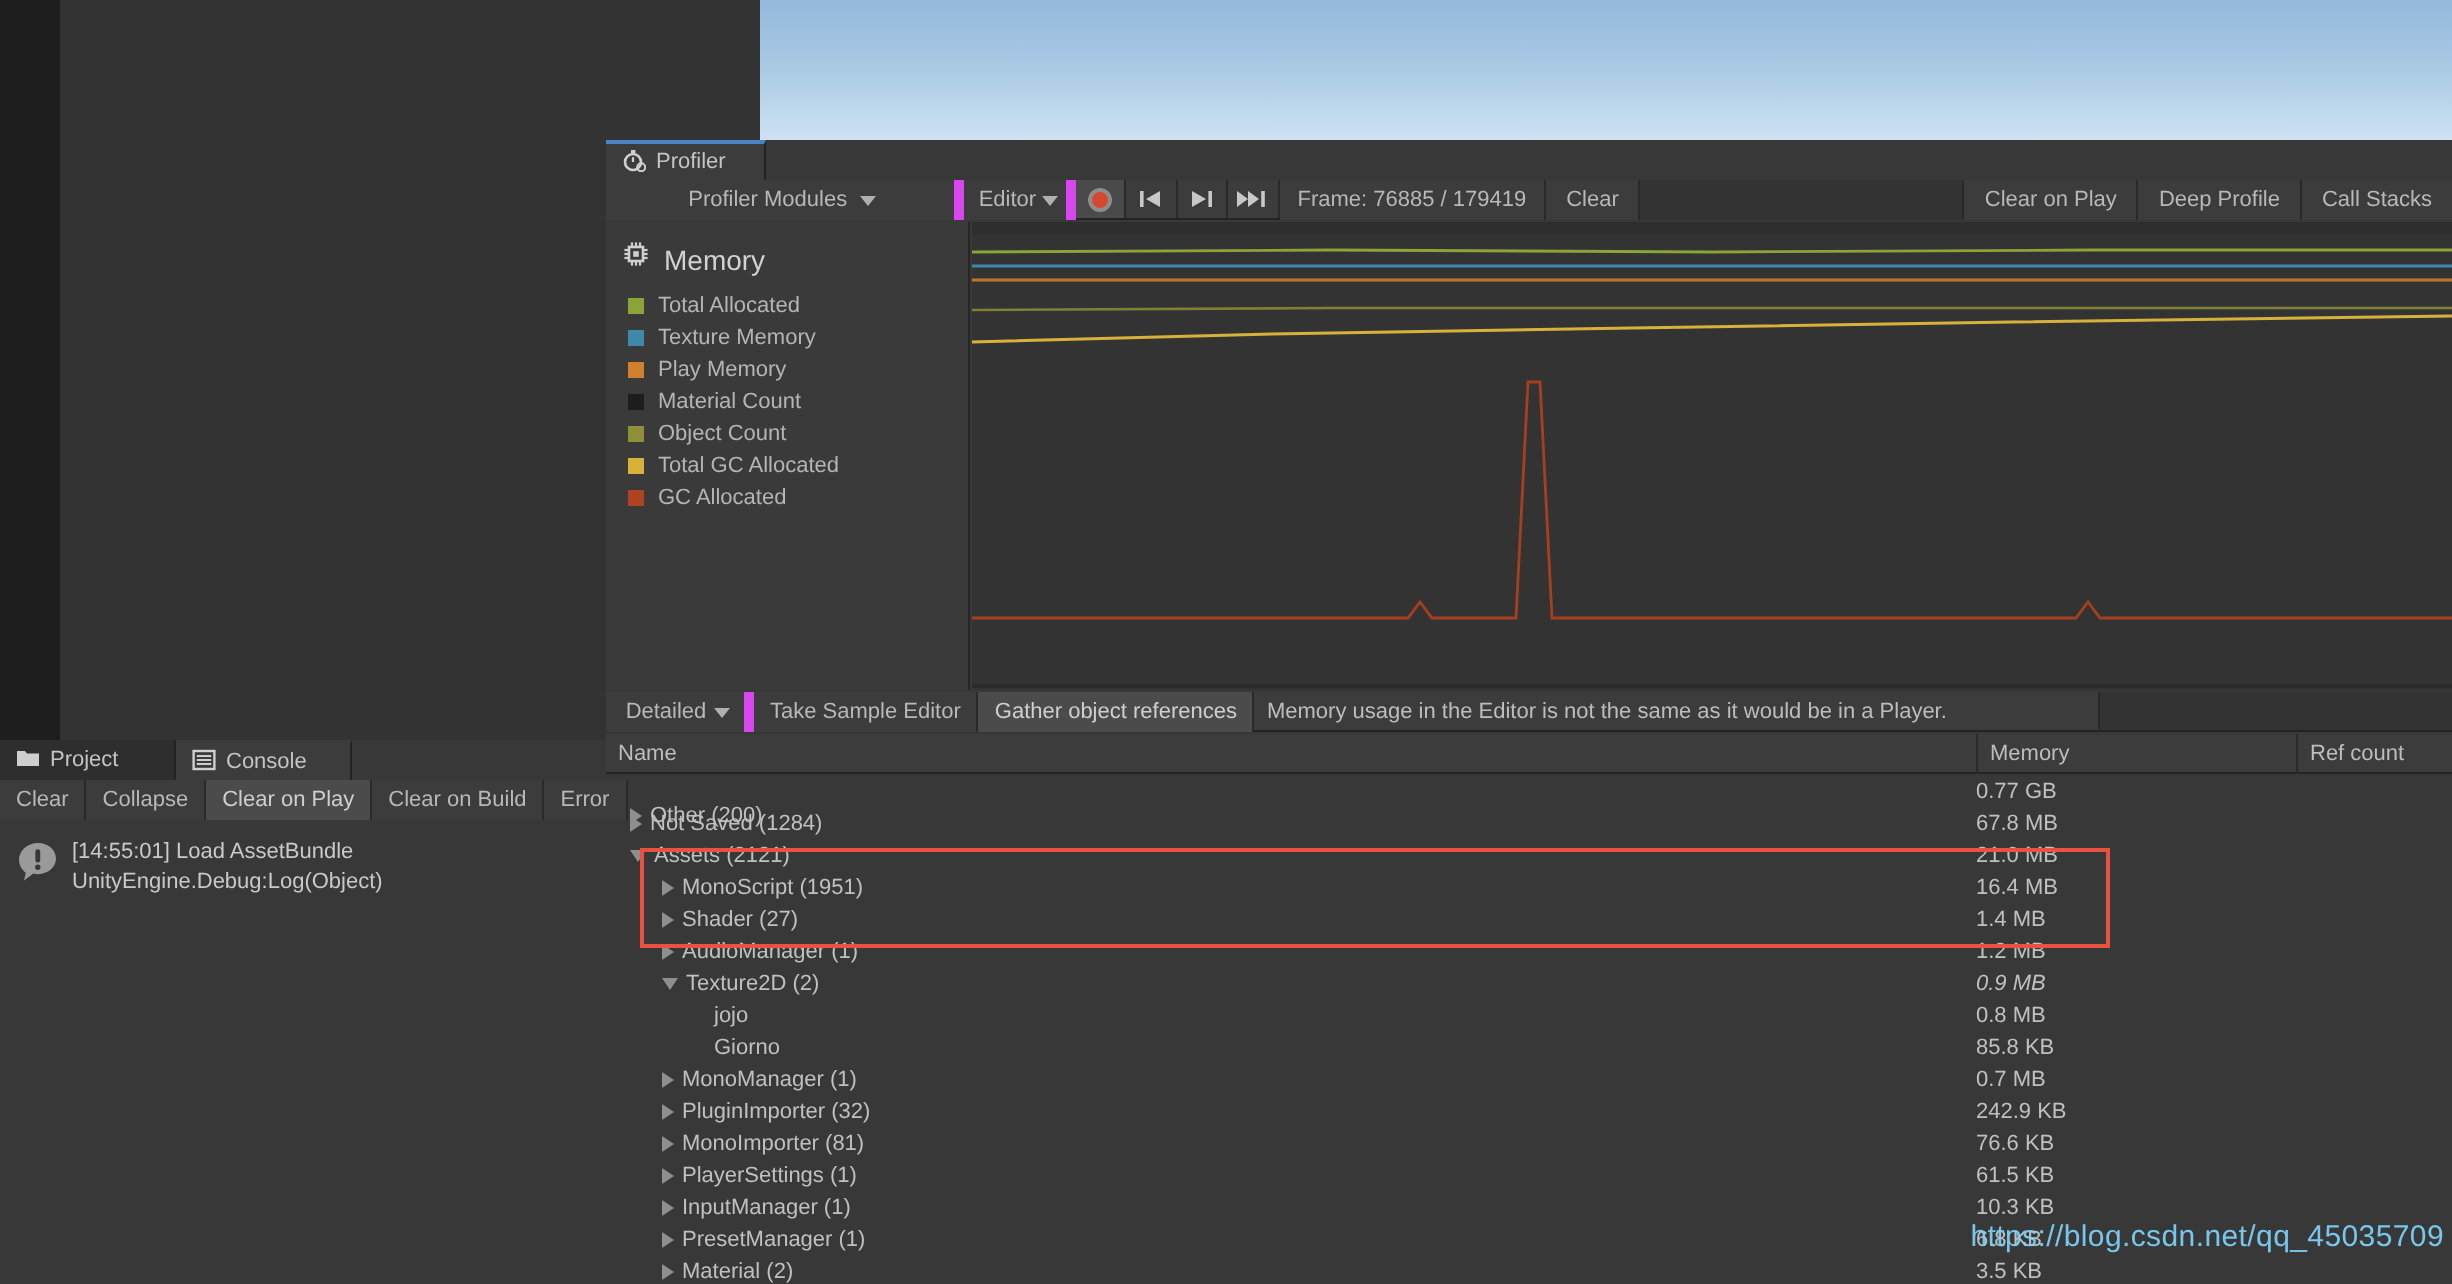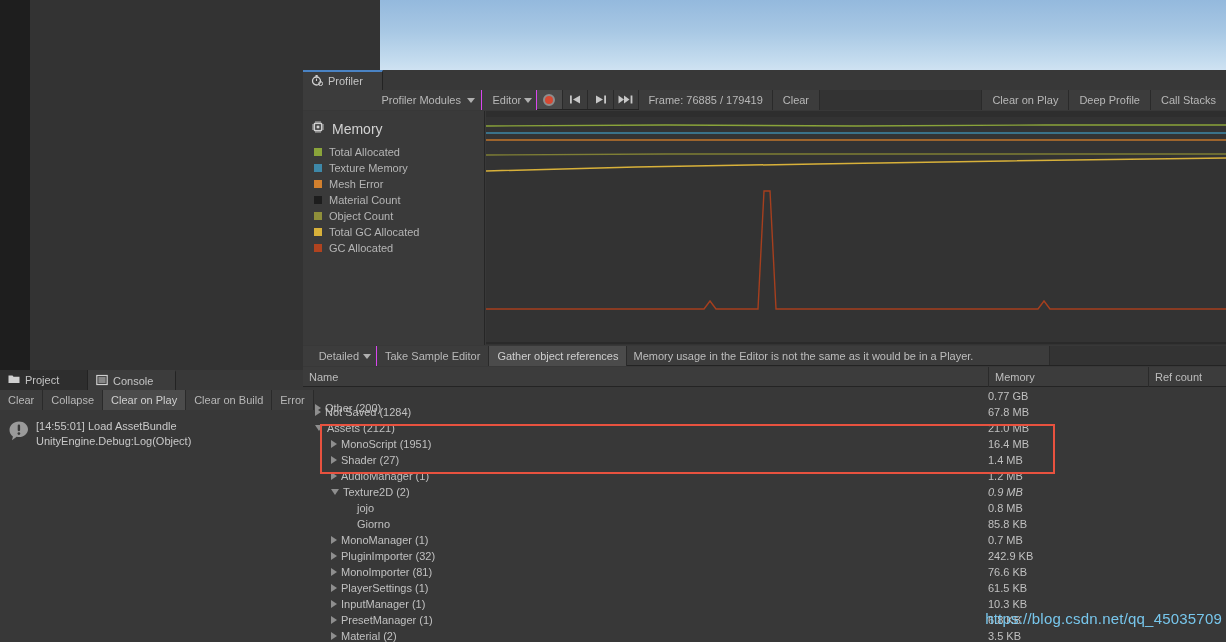--- a/index.html
+++ b/index.html
@@ -61,9 +61,9 @@
   .tbtn.blank { background: #333333; border-right: 1px solid #2a2a2a; }
 
   .dropdown {
-    display: flex; align-items: center; justify-content: flex-end;
+    display: flex; align-items: center; justify-content: center;
     font-size: 11px; color: #b8b8b8; background: #3c3c3c;
-    padding: 0 6px 0 8px; height: 20px; border-right: 1px solid #d946ef;
+    padding: 0 6px 0 8px; height: 20px; border-right: 5px solid #d946ef;
   }
   .caret {
     width: 0; height: 0; margin-left: 6px;

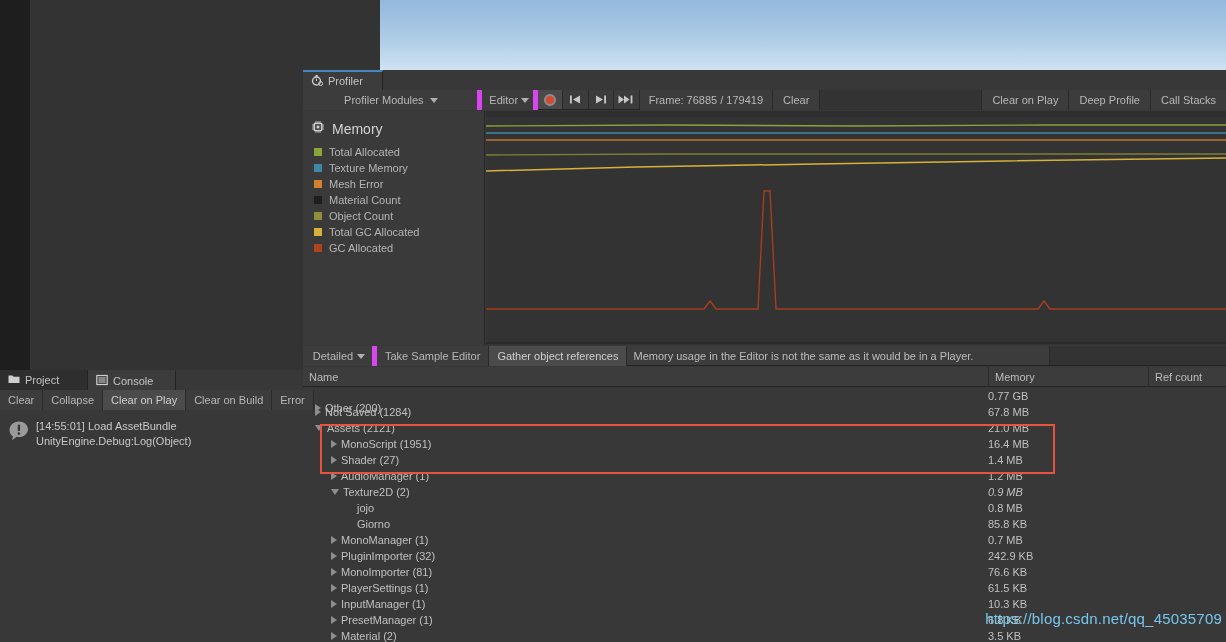--- a/index.html
+++ b/index.html
@@ -305,7 +305,7 @@
           </div>
           <div class="legend-row">
             <span class="swatch" style="background: rgb(210, 128, 46);"></span>
-            <span class="legend-label">Mesh Error</span>
+            <span class="legend-label">Play Memory</span>
           </div>
           <div class="legend-row">
             <span class="swatch" style="background: rgb(29, 29, 29);"></span>

